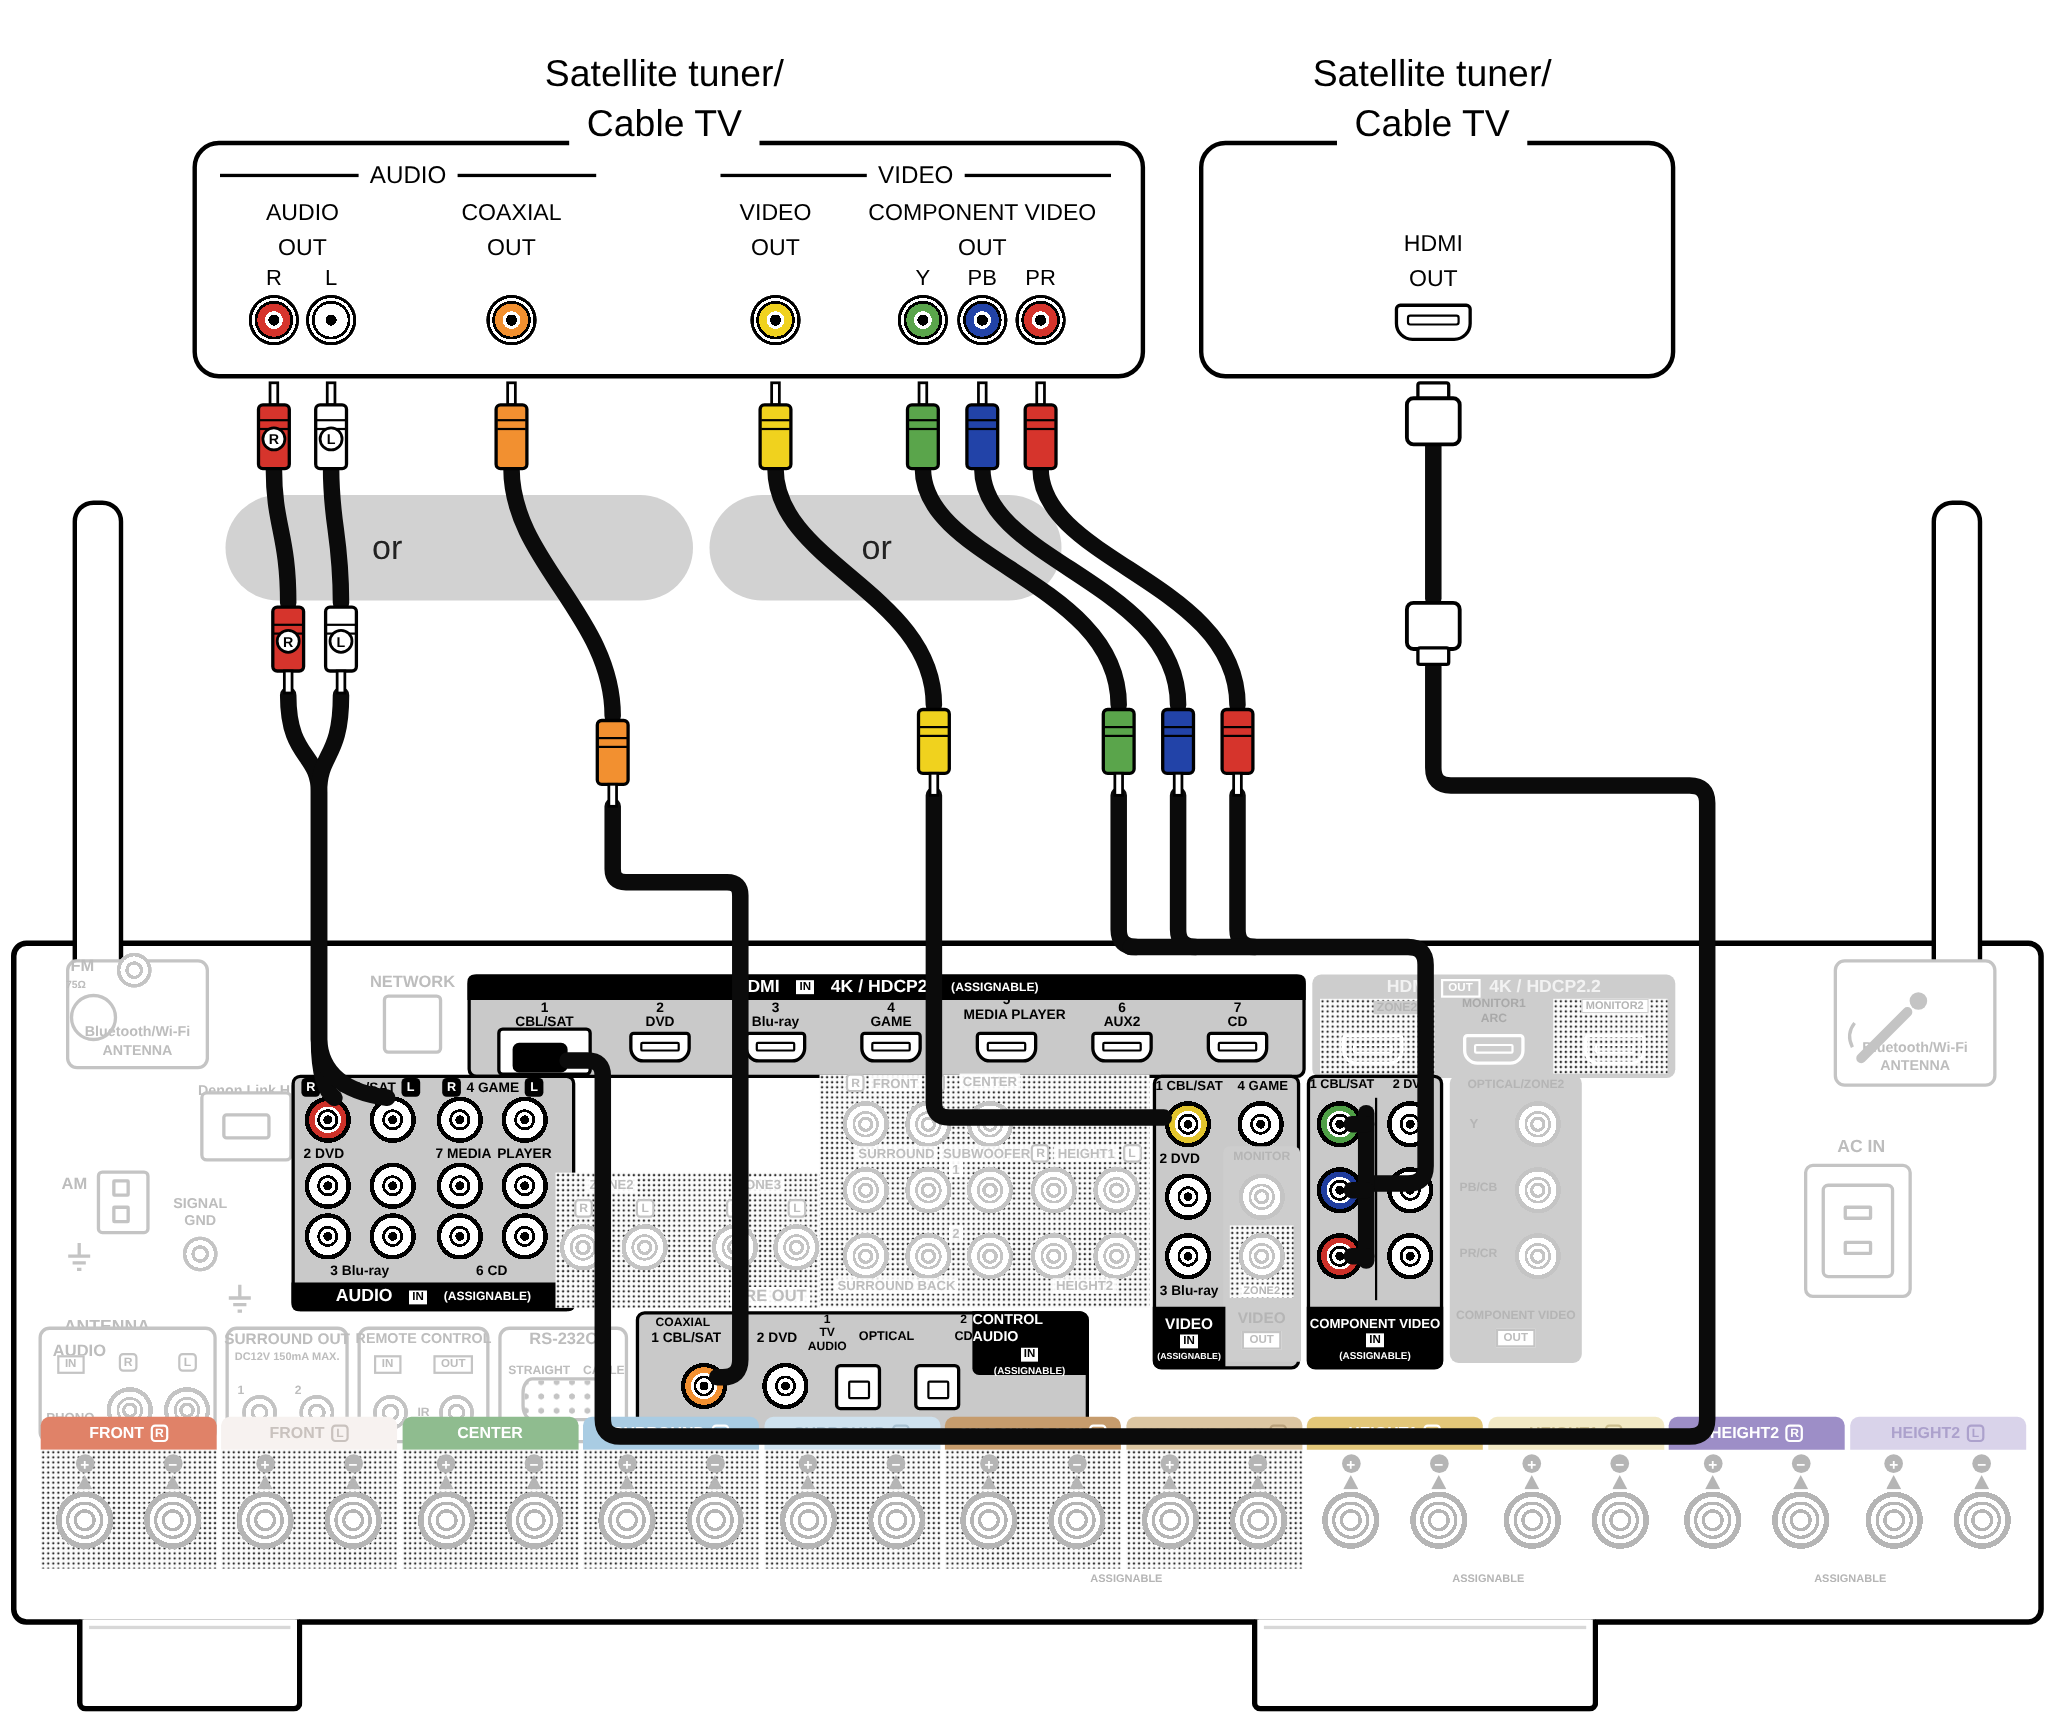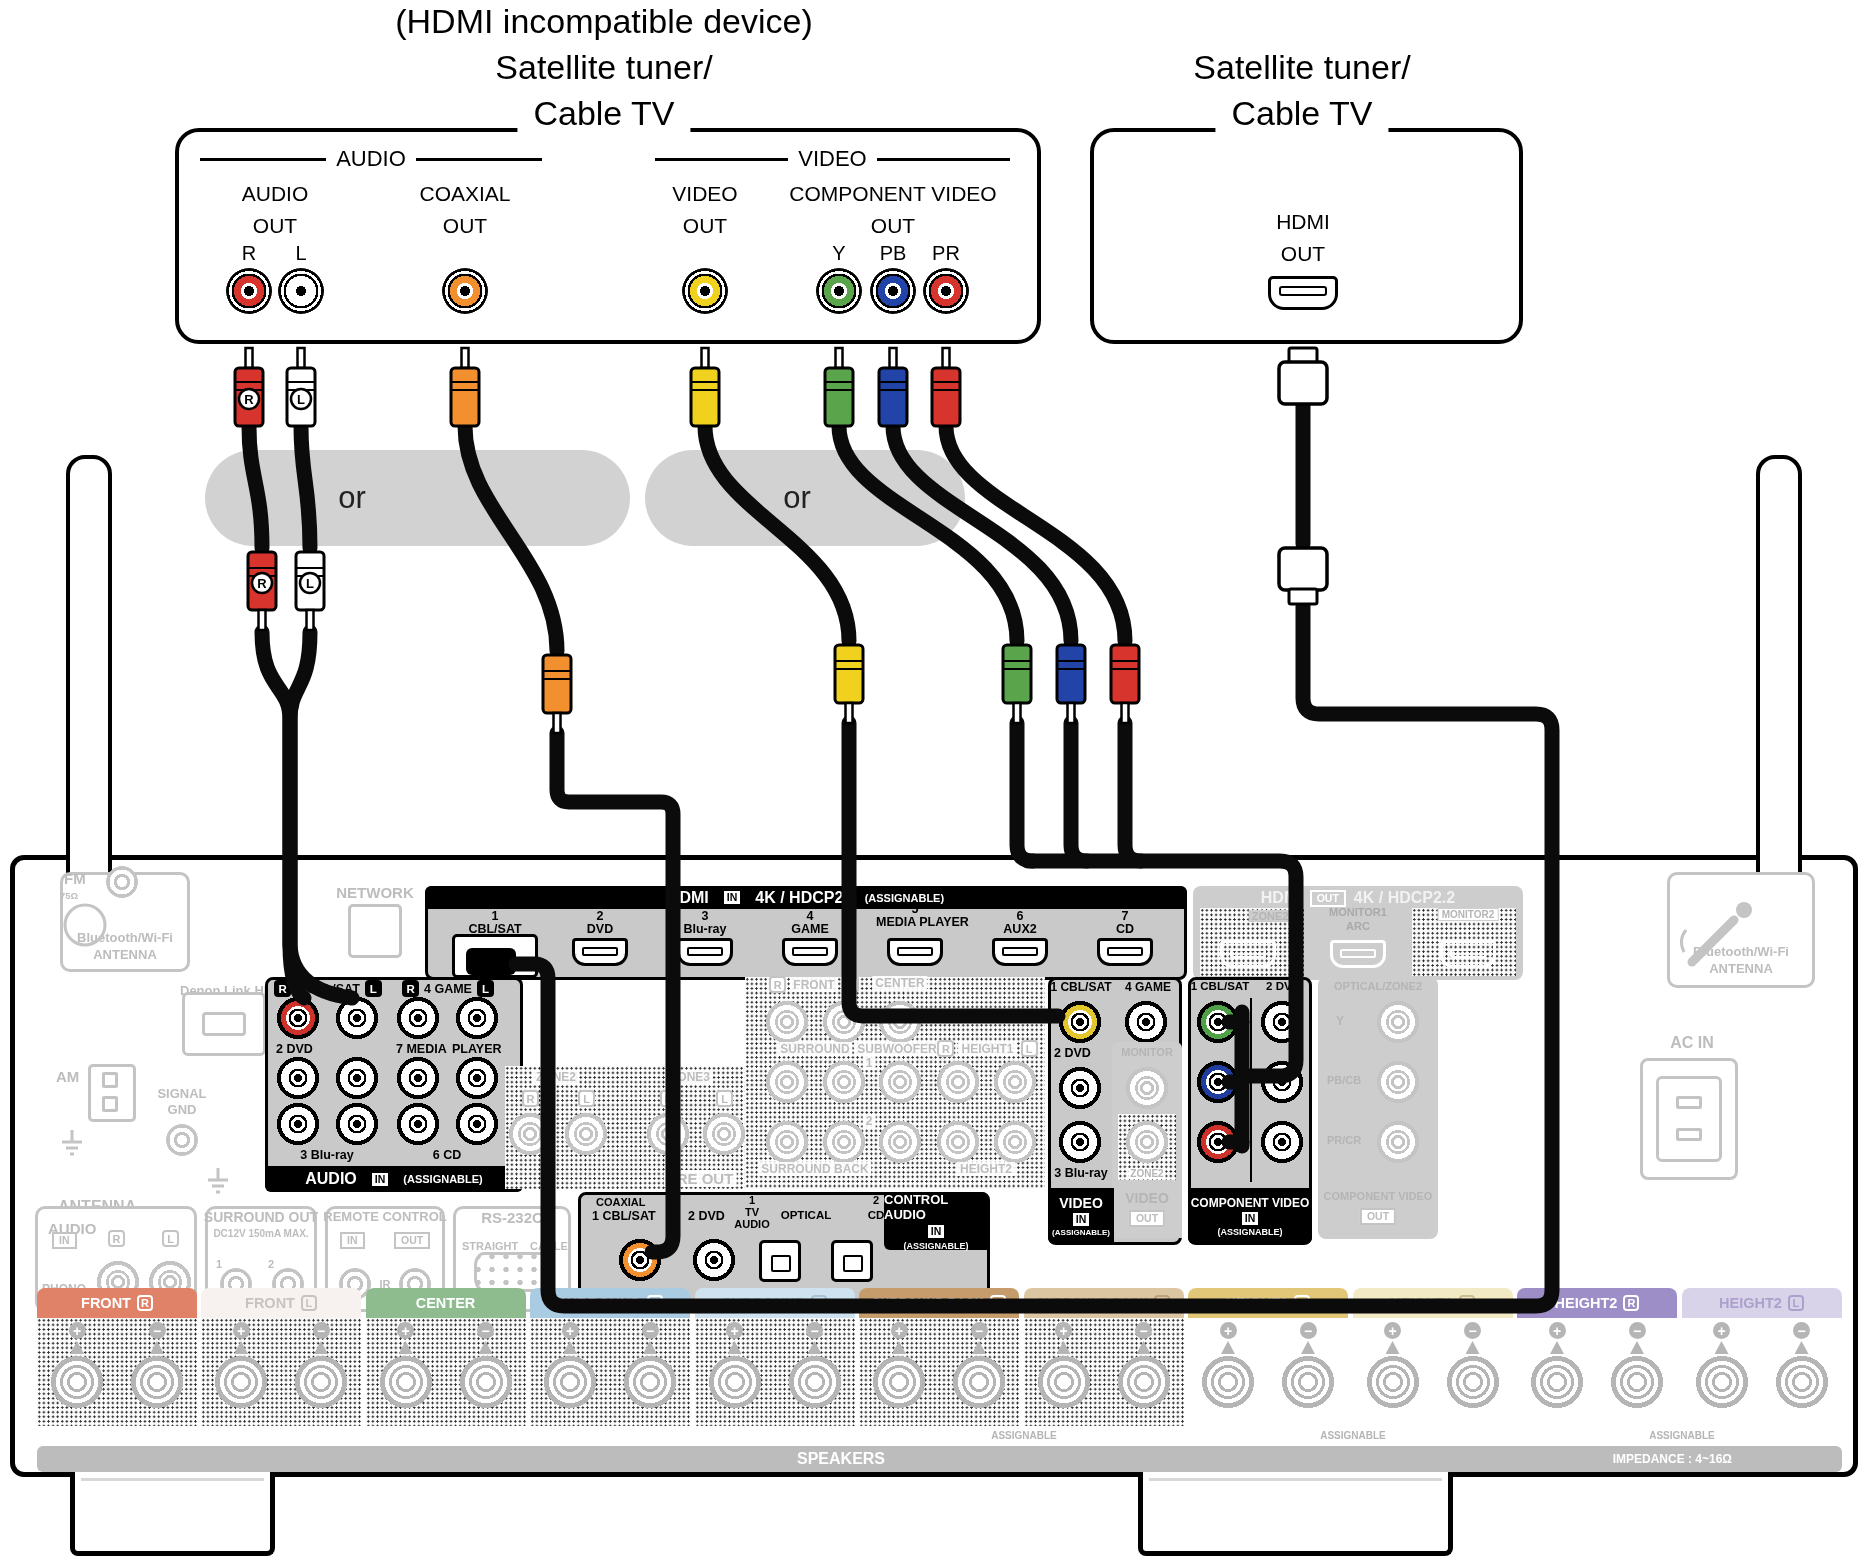--- a/index.html
+++ b/index.html
@@ -75,7 +75,6 @@
 
 <div id="stage">
 
-  <div class="abs devtitle" style="left:604px;top:2px;">(HDMI incompatible device)</div>
   <div class="abs devtitle" style="left:604px;top:48px;">Satellite tuner/</div>
   <div class="devbox" style="left:175px;top:128px;width:858px;height:208px;"></div>
   <div class="abs devtitle" style="left:604px;top:94px;">Cable TV</div>

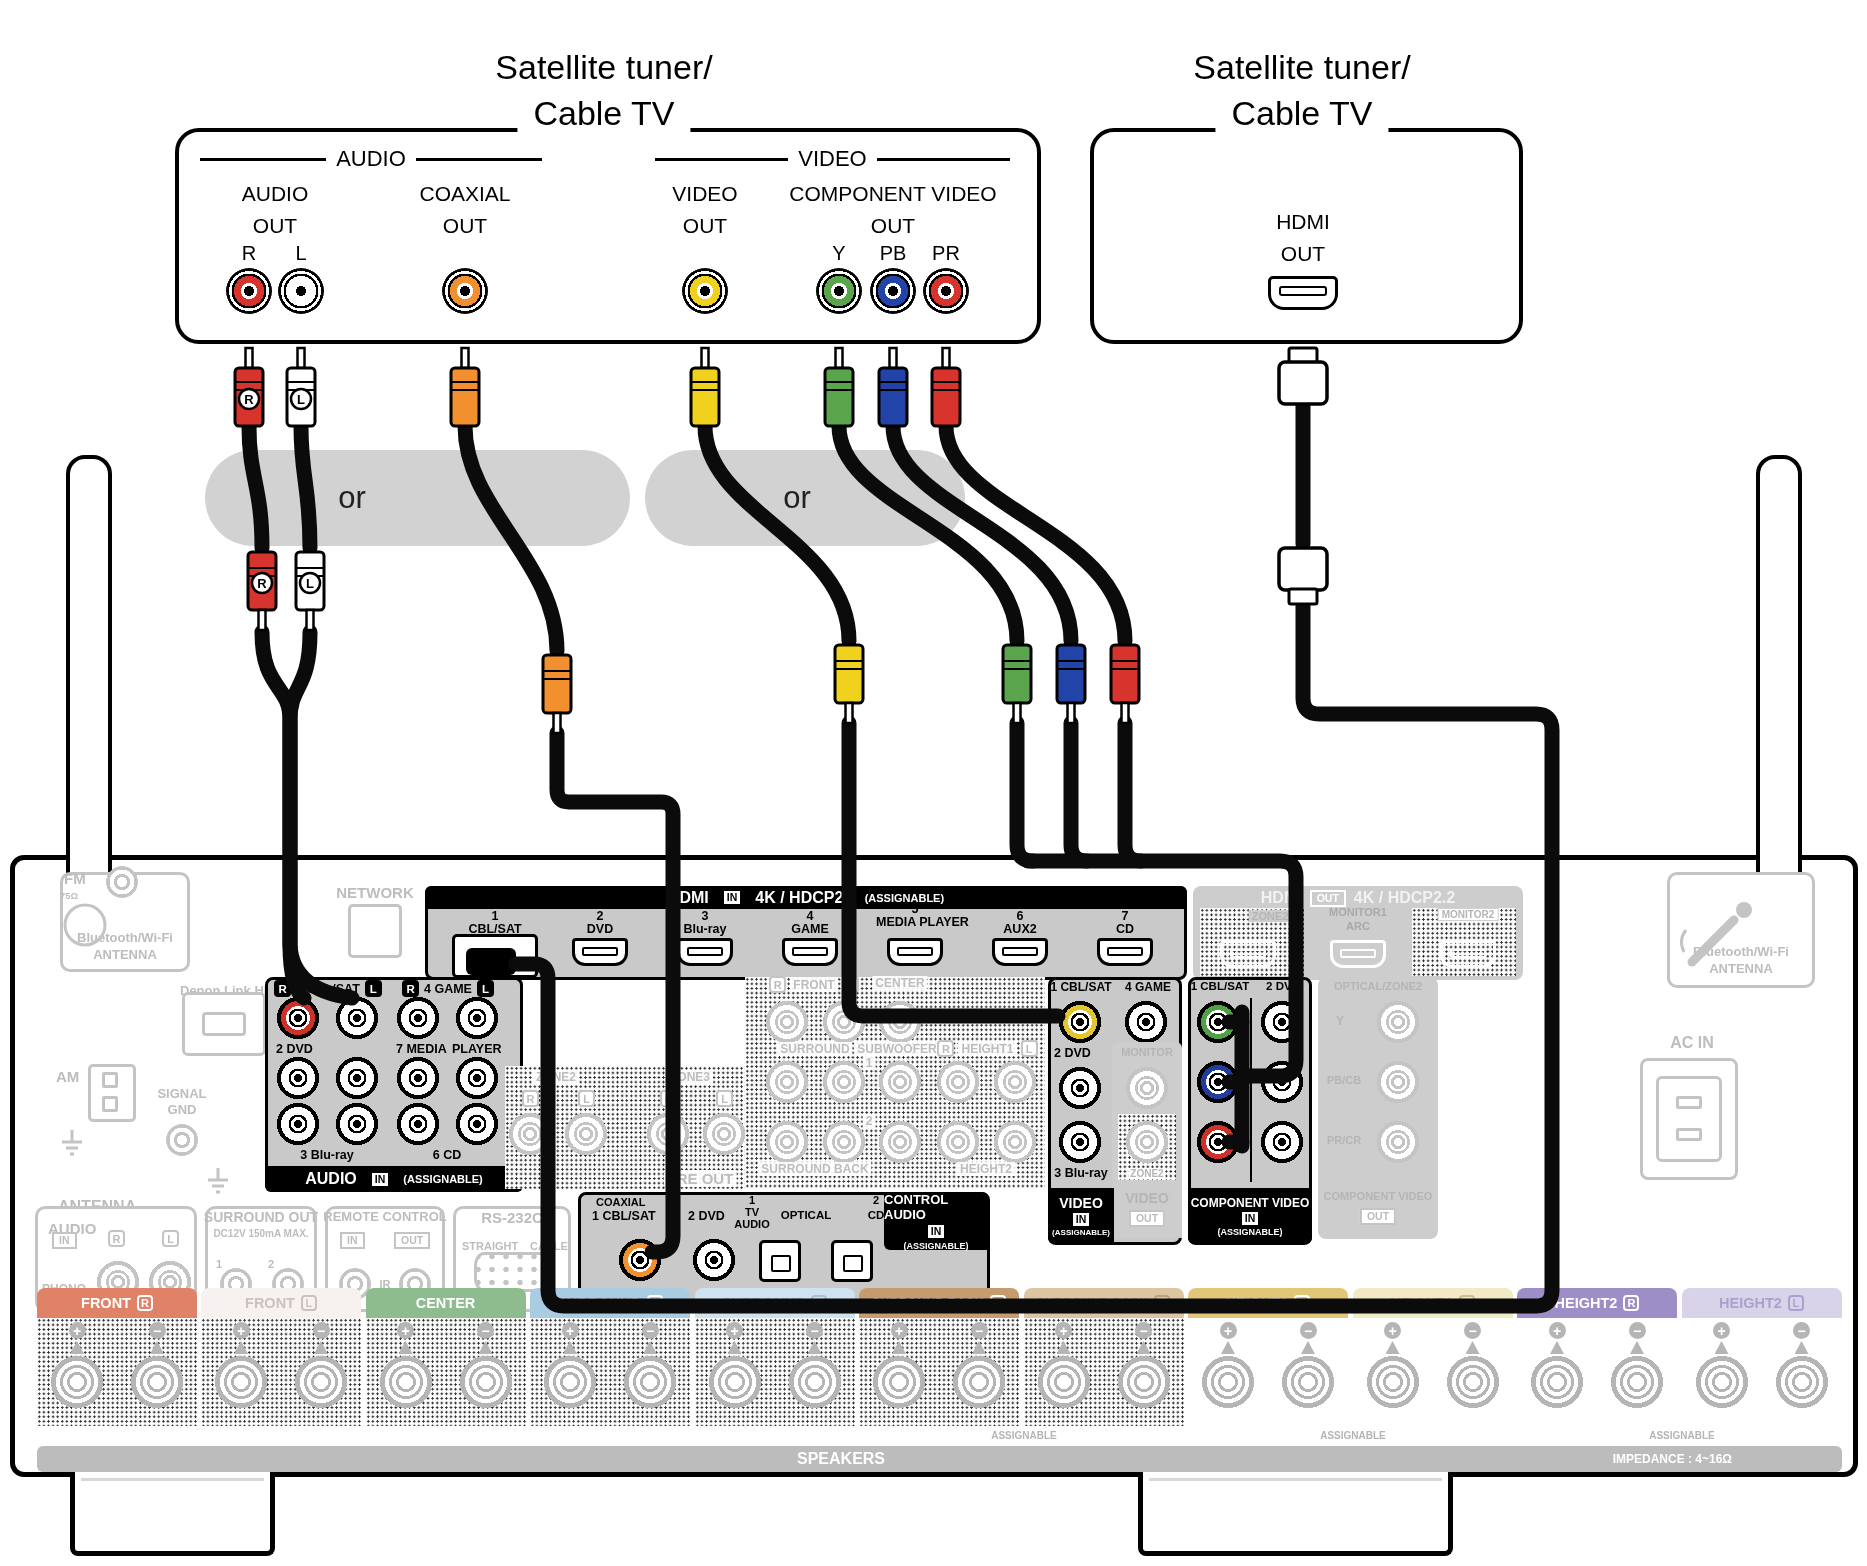--- a/index.html
+++ b/index.html
@@ -618,10 +618,6 @@
   <div class="gtxtc" style="left:1353px;top:1430px;font-size:10px;color:#b5b5b5;">ASSIGNABLE</div>
   <div class="gtxtc" style="left:1682px;top:1430px;font-size:10px;color:#b5b5b5;">ASSIGNABLE</div>
 
-  <div class="abs" style="left:37px;top:1446px;width:1805px;height:26px;background:#bcbcbc;border-radius:6px;display:flex;align-items:center;">
-    <span style="color:#fff;font-weight:bold;font-size:16px;margin-left:760px;">SPEAKERS</span>
-    <span style="color:#fff;font-weight:bold;font-size:12px;margin-left:auto;margin-right:110px;">IMPEDANCE : 4~16Ω</span>
-  </div>
 
   <div class="foot" style="left:70px;top:1472px;width:205px;"></div>
   <div class="foot" style="left:1138px;top:1472px;width:315px;"></div>

